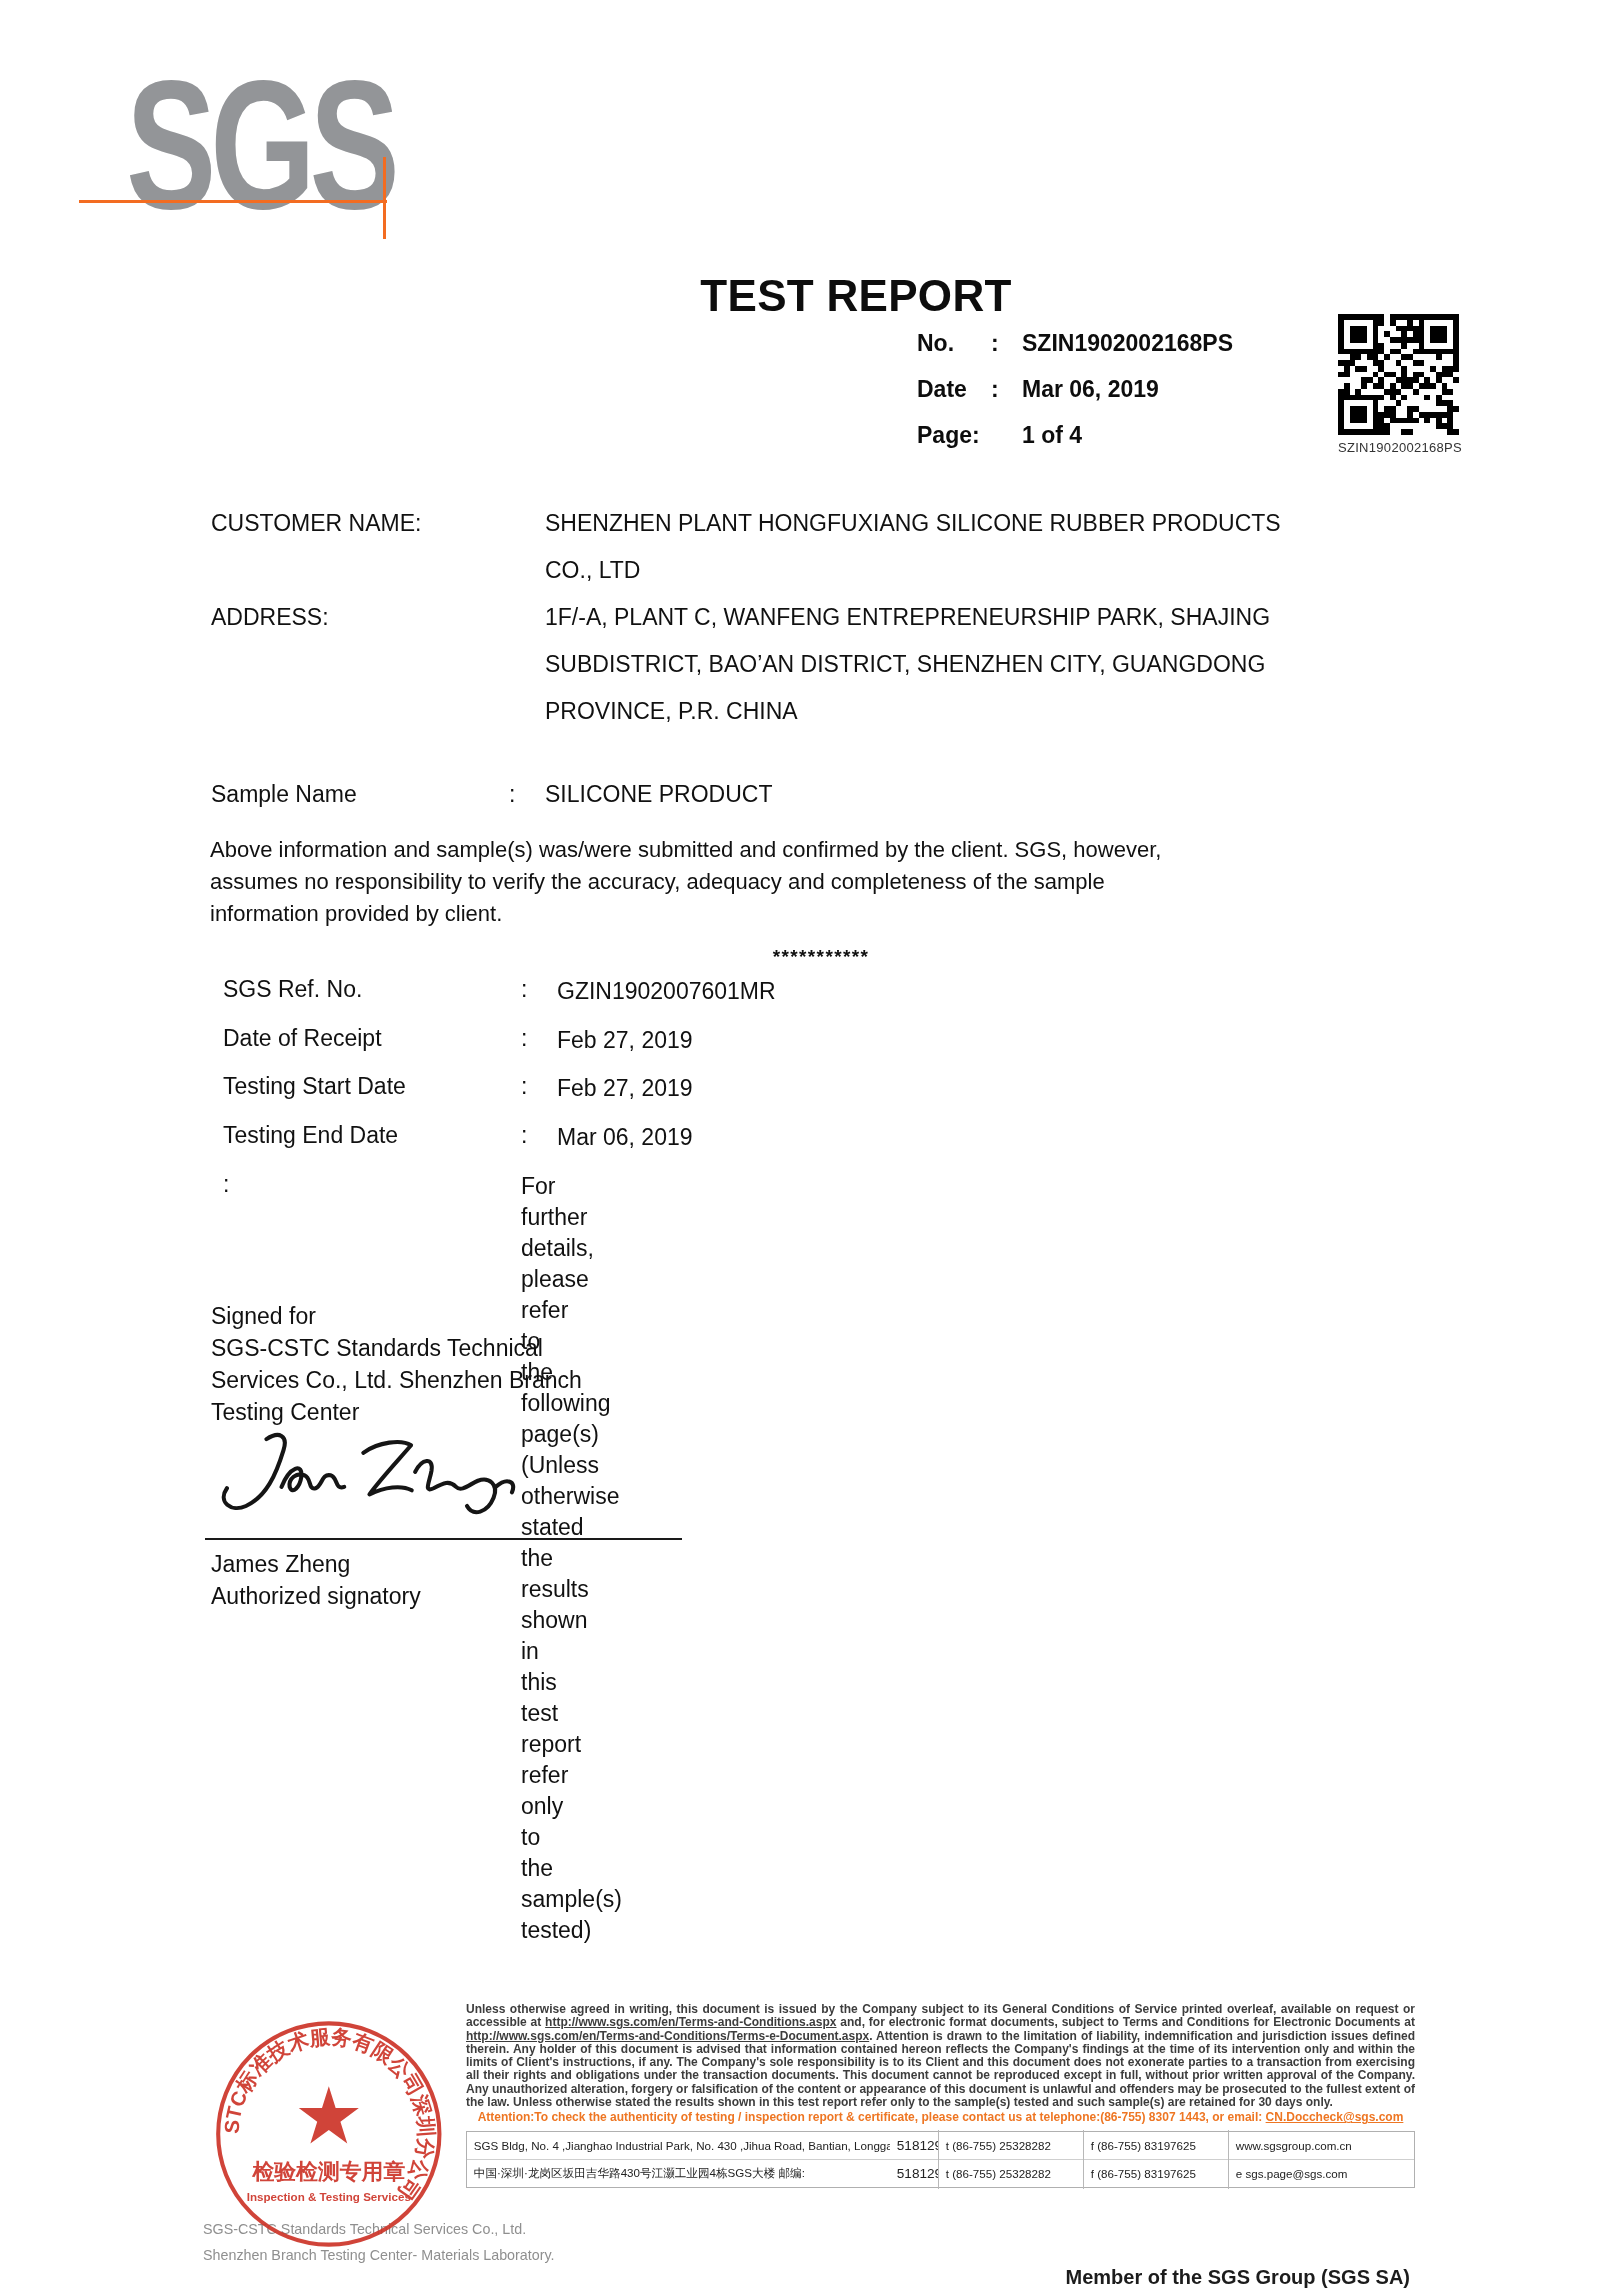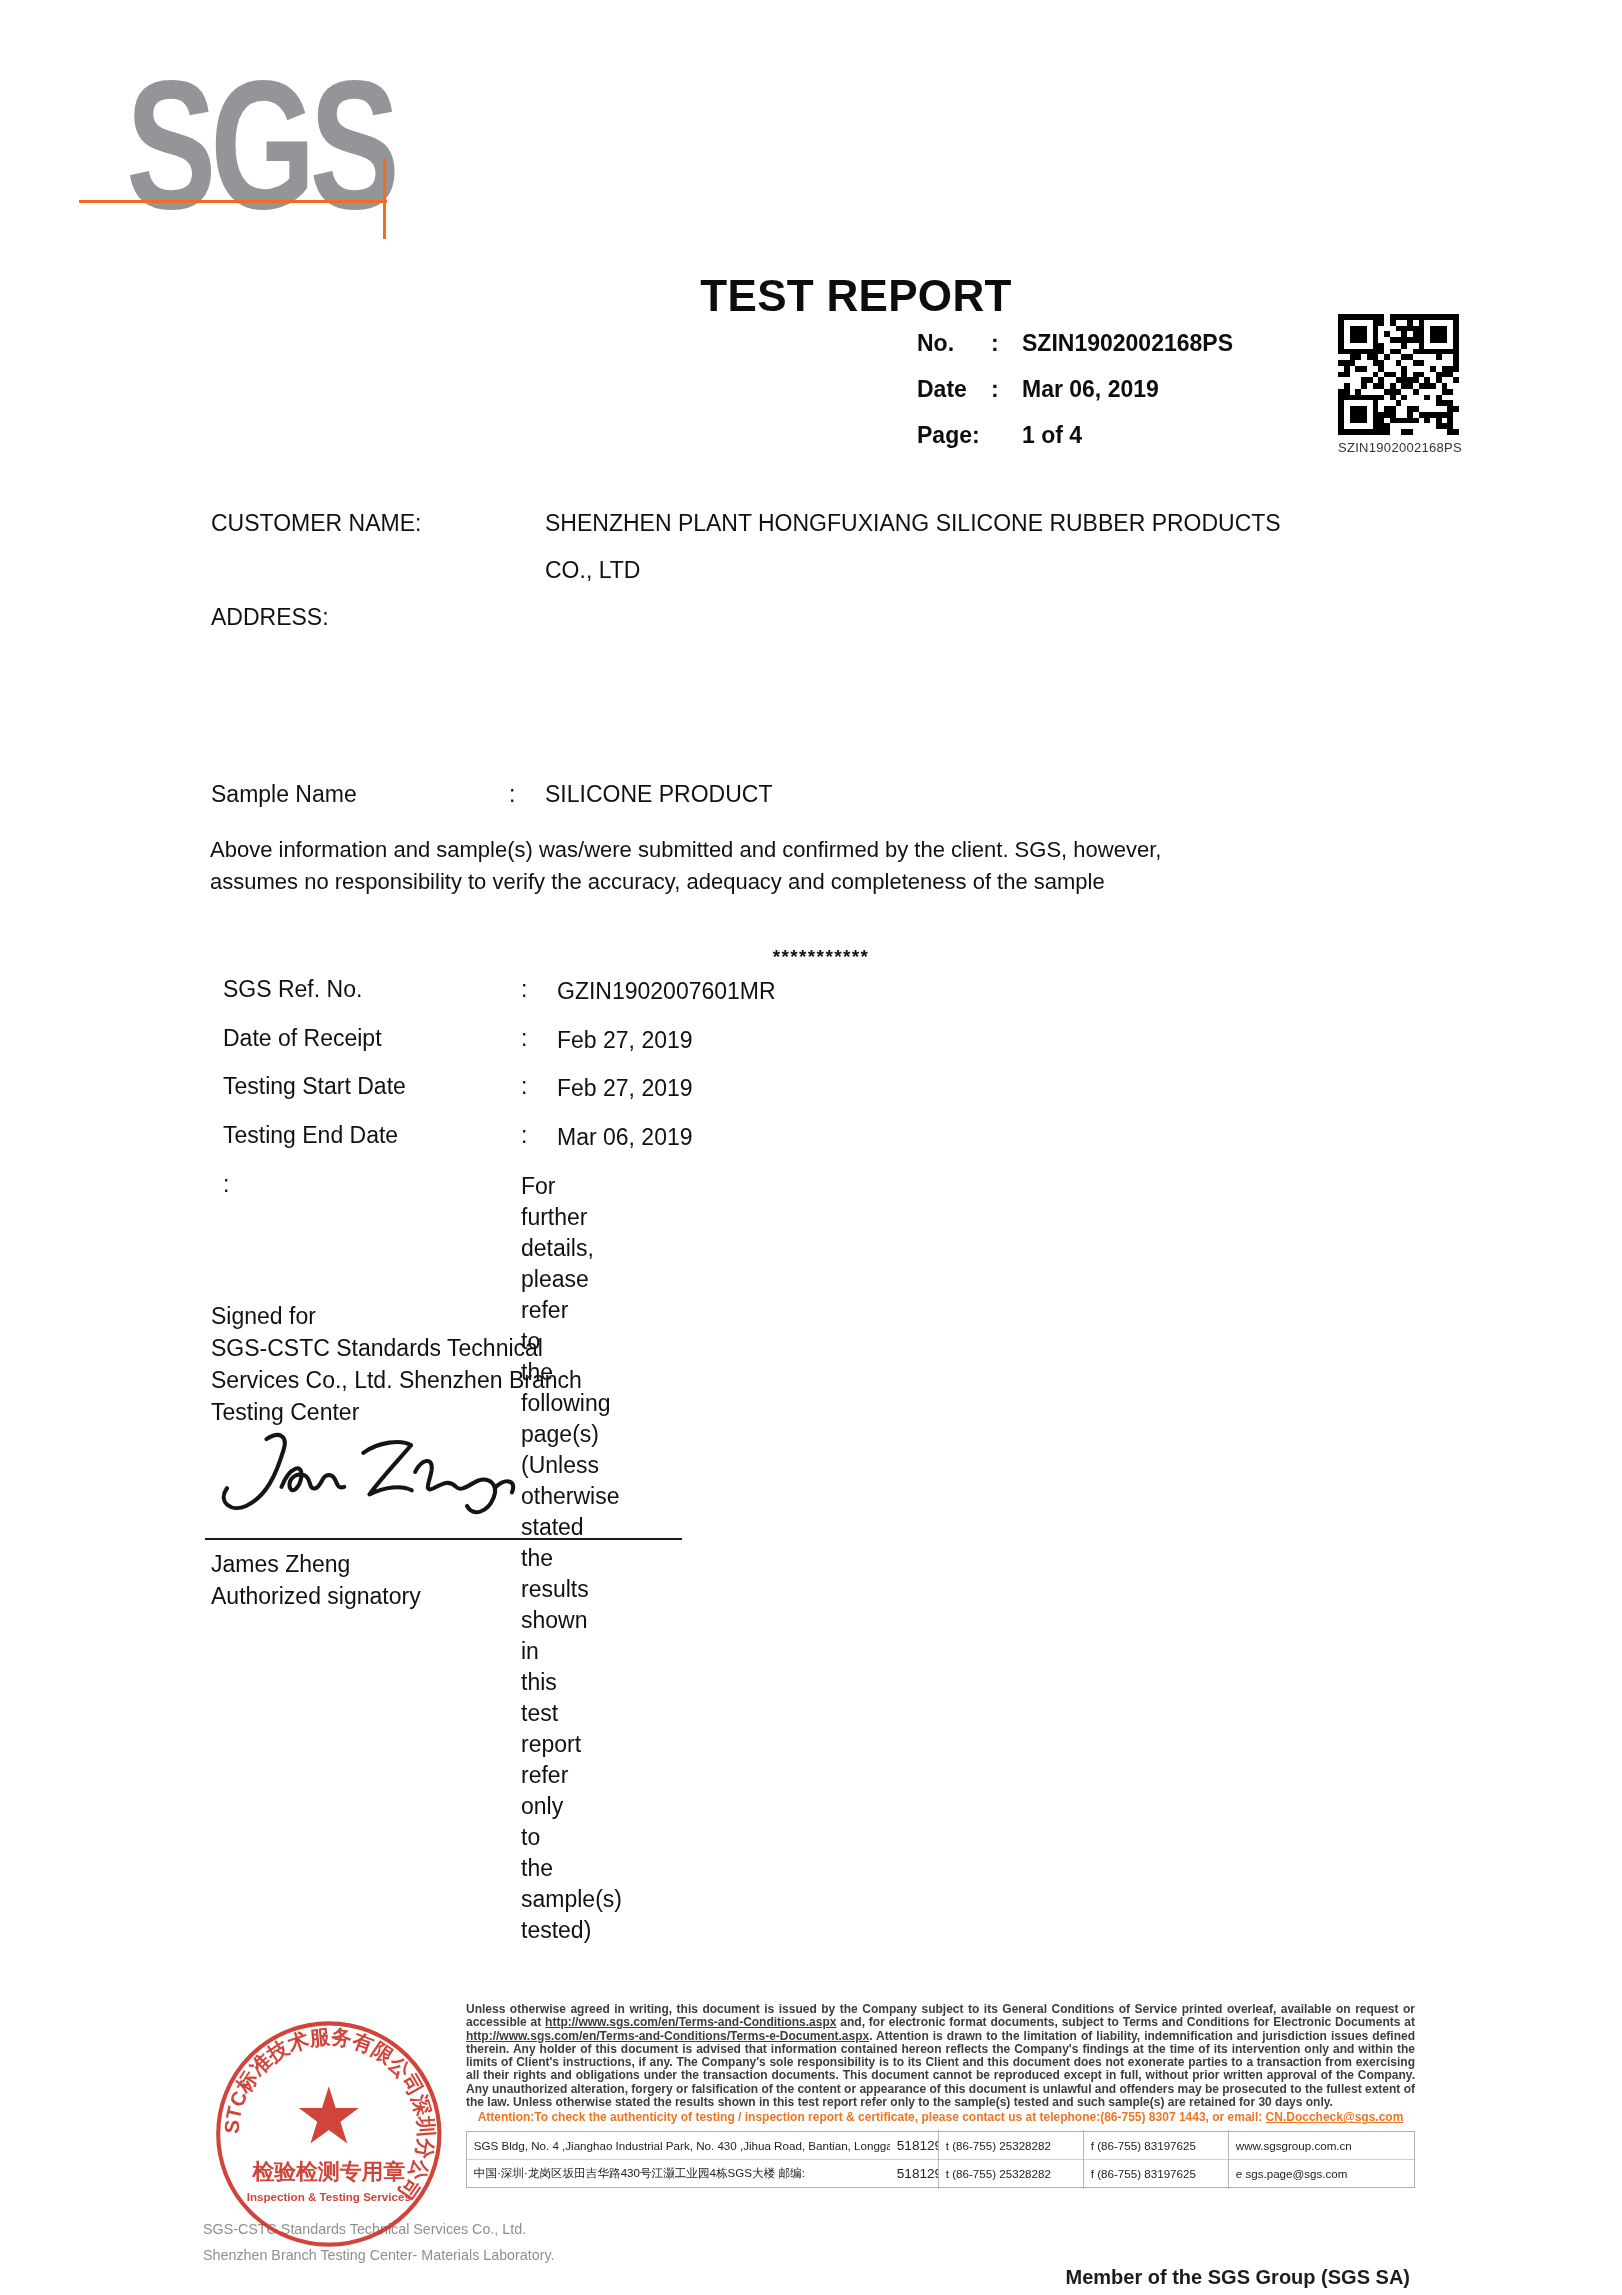--- a/index.html
+++ b/index.html
@@ -344,6 +344,11 @@
         <div>CO., LTD</div>
       </div>
       <div>ADDRESS:</div>
+      <div>
+        <div>1F/-A, PLANT C, WANFENG ENTREPRENEURSHIP PARK, SHAJING</div>
+        <div>SUBDISTRICT, BAO’AN DISTRICT, SHENZHEN CITY, GUANGDONG</div>
+        <div>PROVINCE, P.R. CHINA</div>
+      </div>
     </div>
   </div>
 

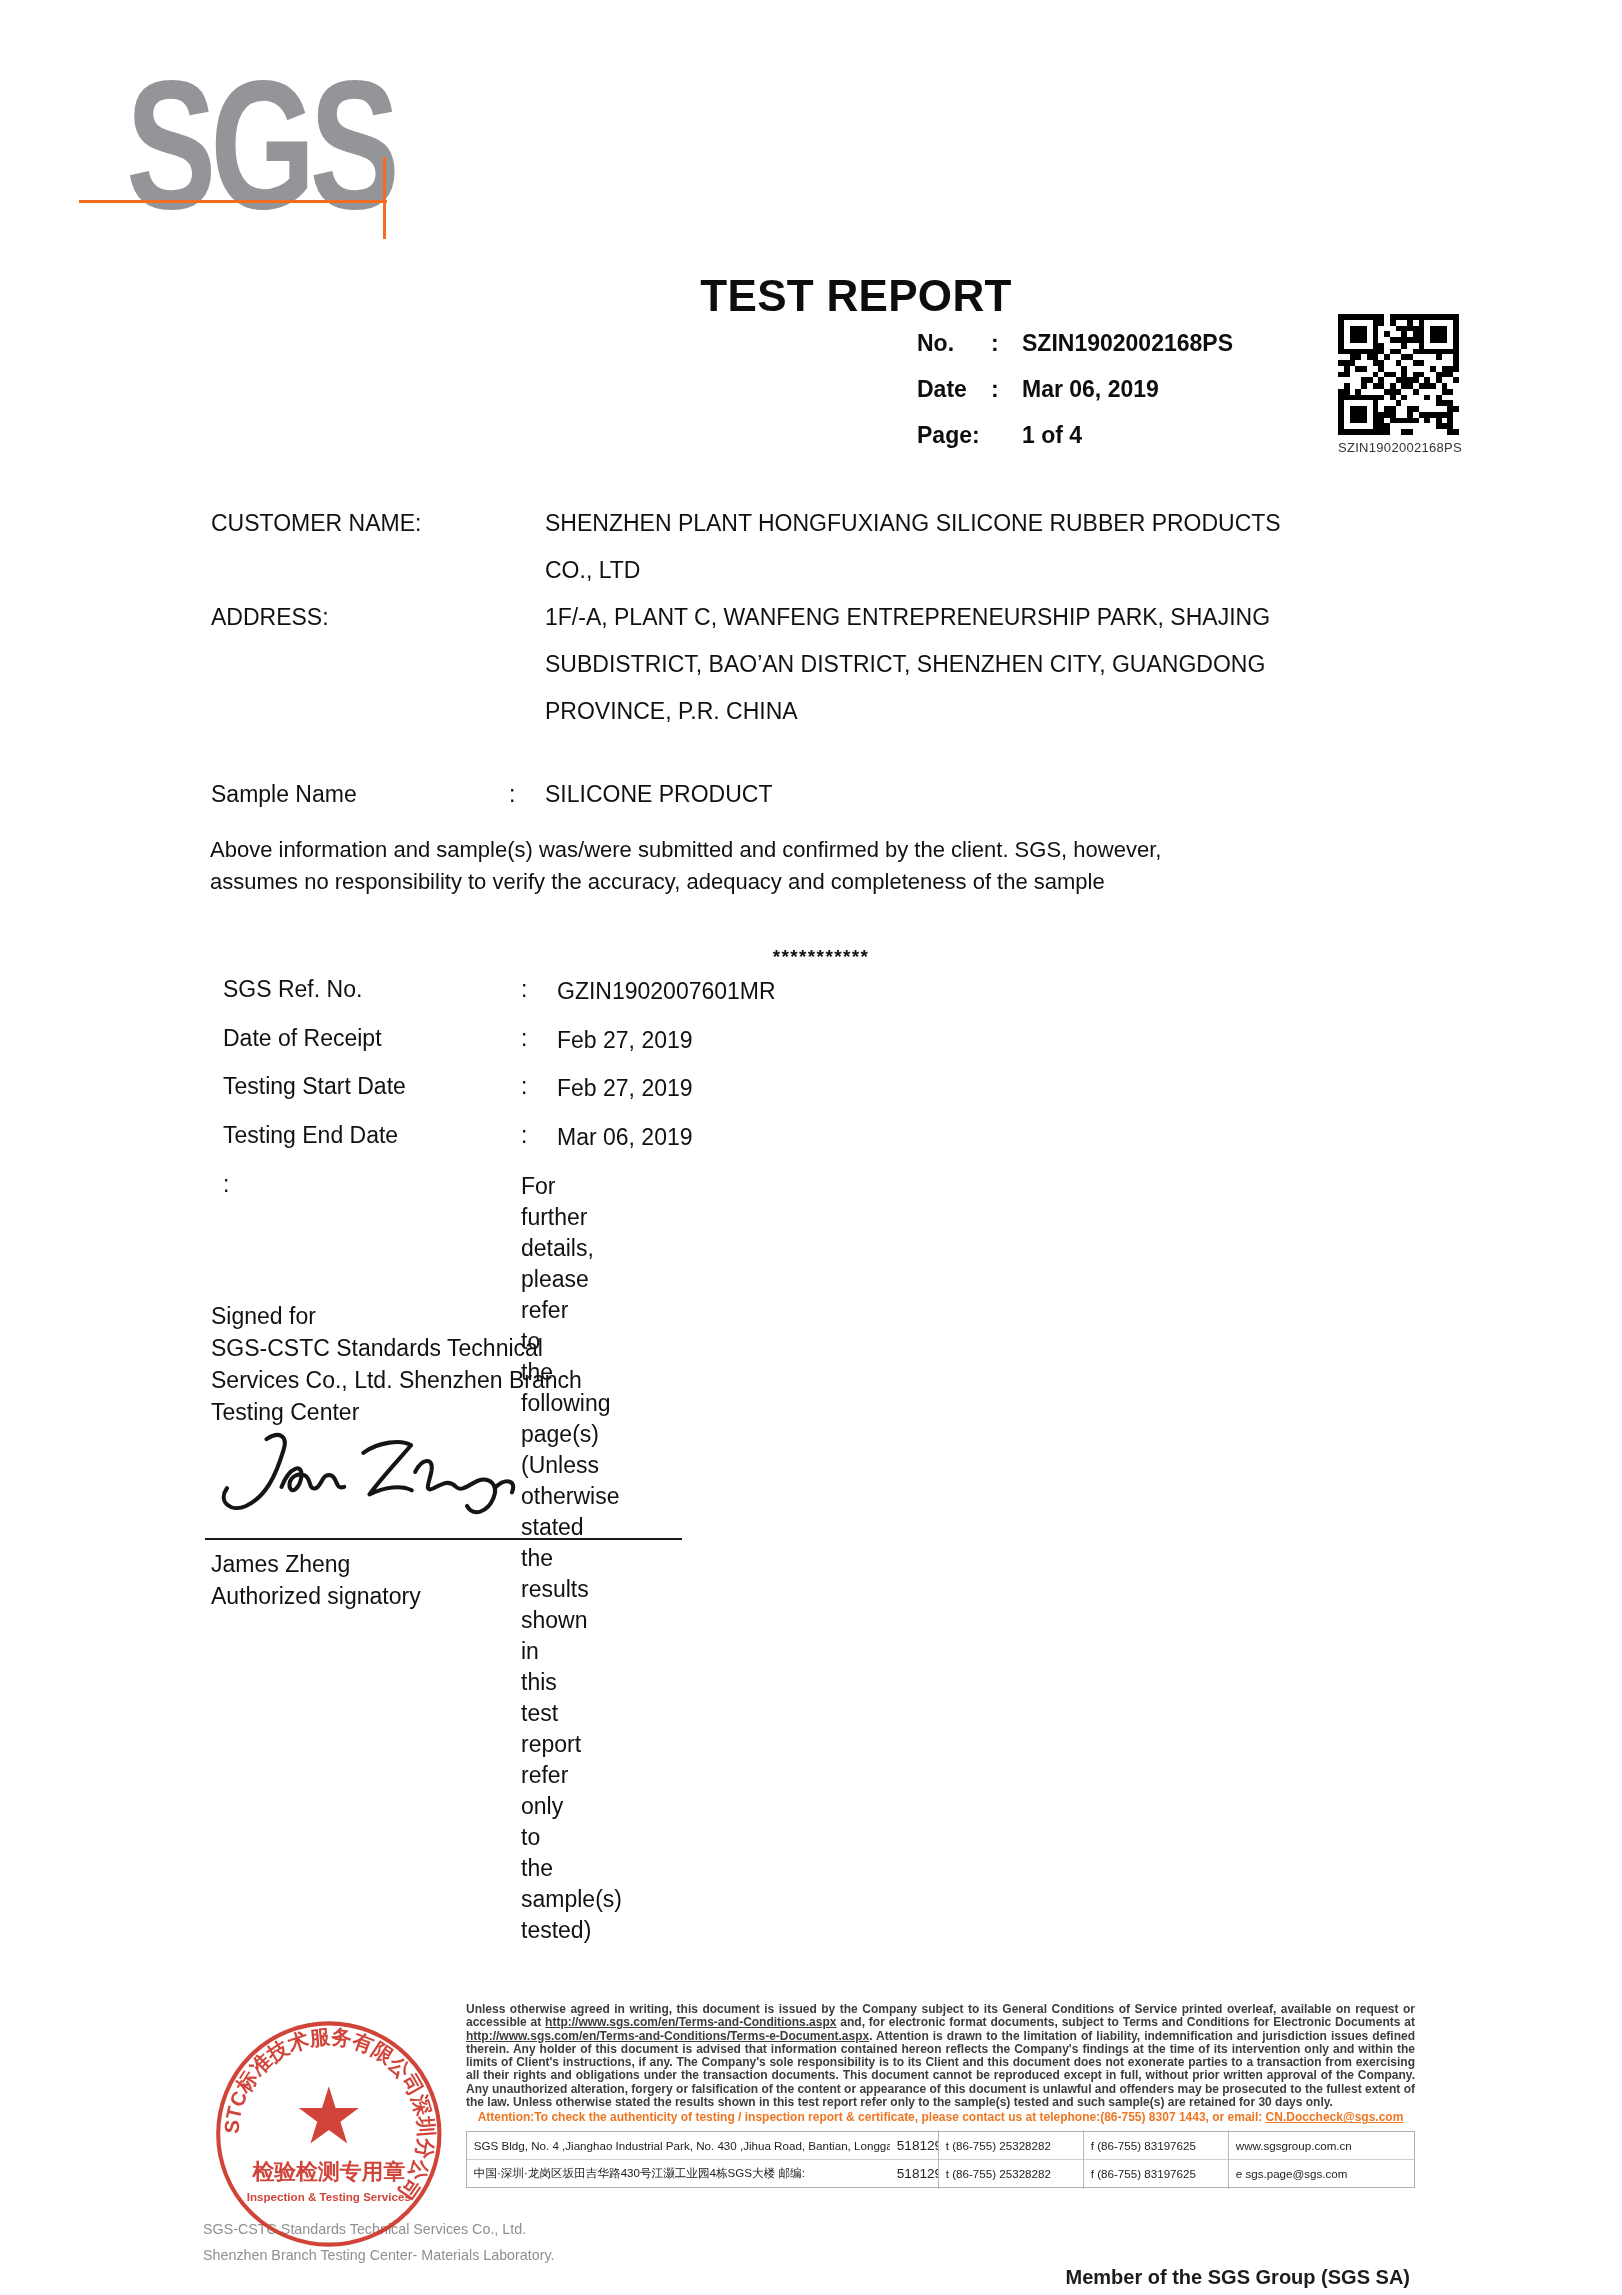--- a/index.html
+++ b/index.html
@@ -361,6 +361,7 @@
   <div class="disclaimer">
     <div>Above information and sample(s) was/were submitted and confirmed by the client. SGS, however,</div>
     <div>assumes no responsibility to verify the accuracy, adequacy and completeness of the sample</div>
+    <div>information provided by client.</div>
   </div>
 
   <div class="stars">***********</div>

